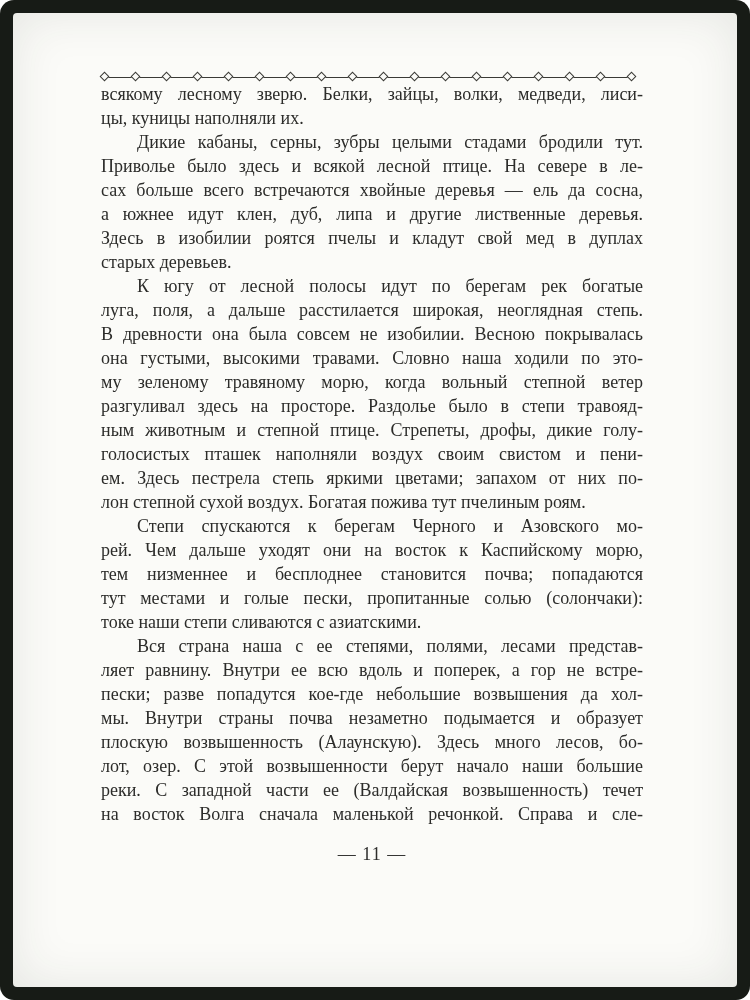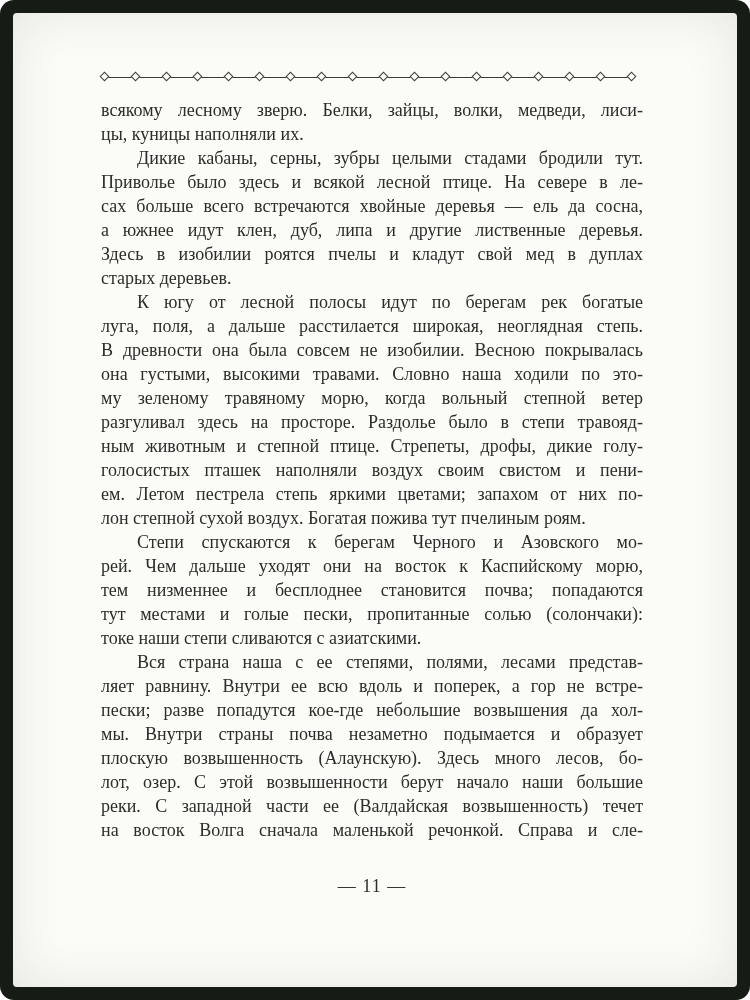--- a/index.html
+++ b/index.html
@@ -53,7 +53,6 @@
     z-index: 1;
   }
   .text-block {
-    margin-top: 16px;
     font-size: 18px;
     line-height: 24px;
   }

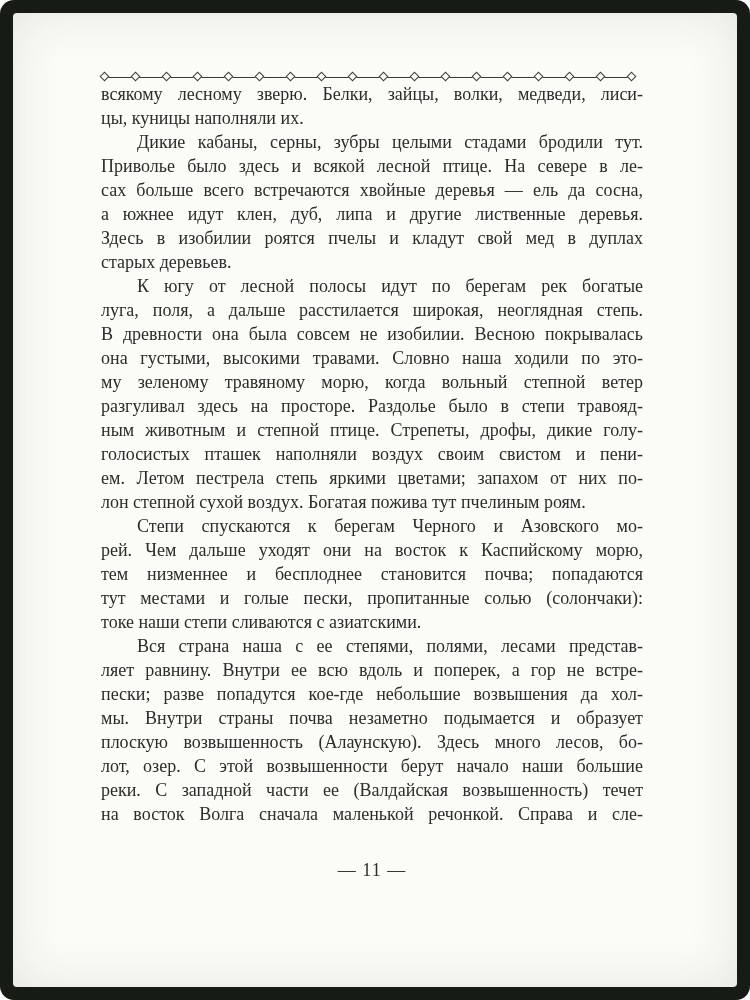--- a/index.html
+++ b/index.html
@@ -116,7 +116,7 @@
         <div class="line">разгуливал здесь на просторе. Раздолье было в степи травояд-</div>
         <div class="line">ным животным и степной птице. Стрепеты, дрофы, дикие голу-</div>
         <div class="line">голосистых пташек наполняли воздух своим свистом и пени-</div>
-        <div class="line">ем. Летом пестрела степь яркими цветами; запахом от них по-</div>
+        <div class="line">ем. Здесь пестрела степь яркими цветами; запахом от них по-</div>
         <div class="line last">лон степной сухой воздух. Богатая пожива тут пчелиным роям.</div>
         <div class="line indent">Степи спускаются к берегам Черного и Азовского мо-</div>
         <div class="line">рей. Чем дальше уходят они на восток к Каспийскому морю,</div>

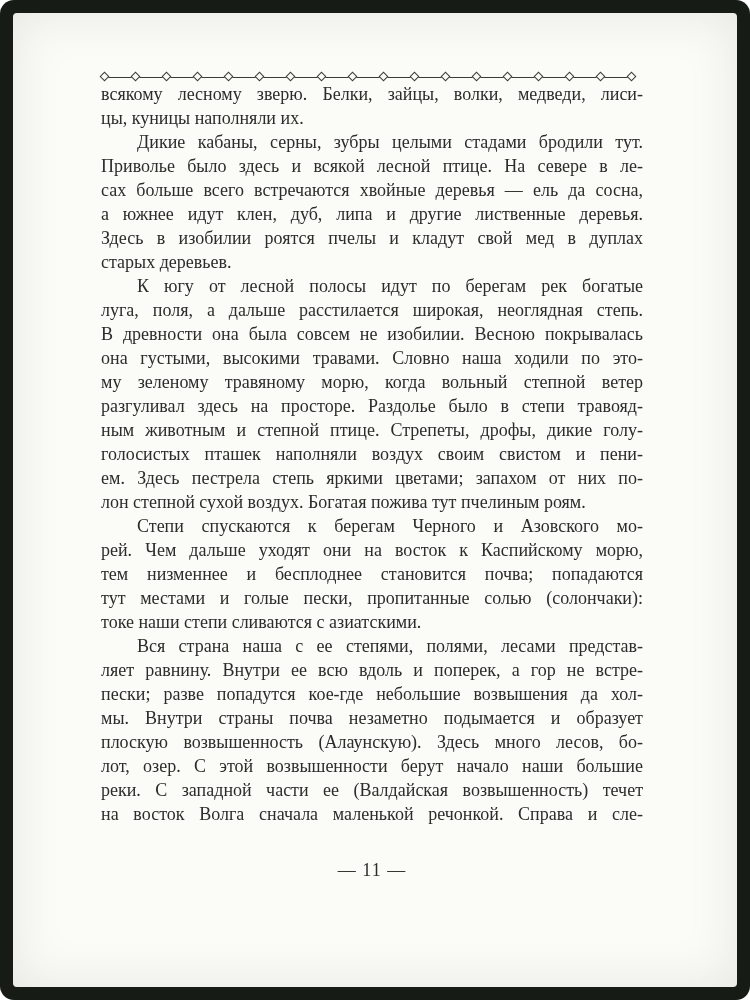--- a/index.html
+++ b/index.html
@@ -68,7 +68,7 @@
     text-indent: 36px;
   }
   .page-number {
-    margin-top: 34px;
+    margin-top: 18px;
     text-align: center;
     font-size: 18px;
     letter-spacing: 1px;

